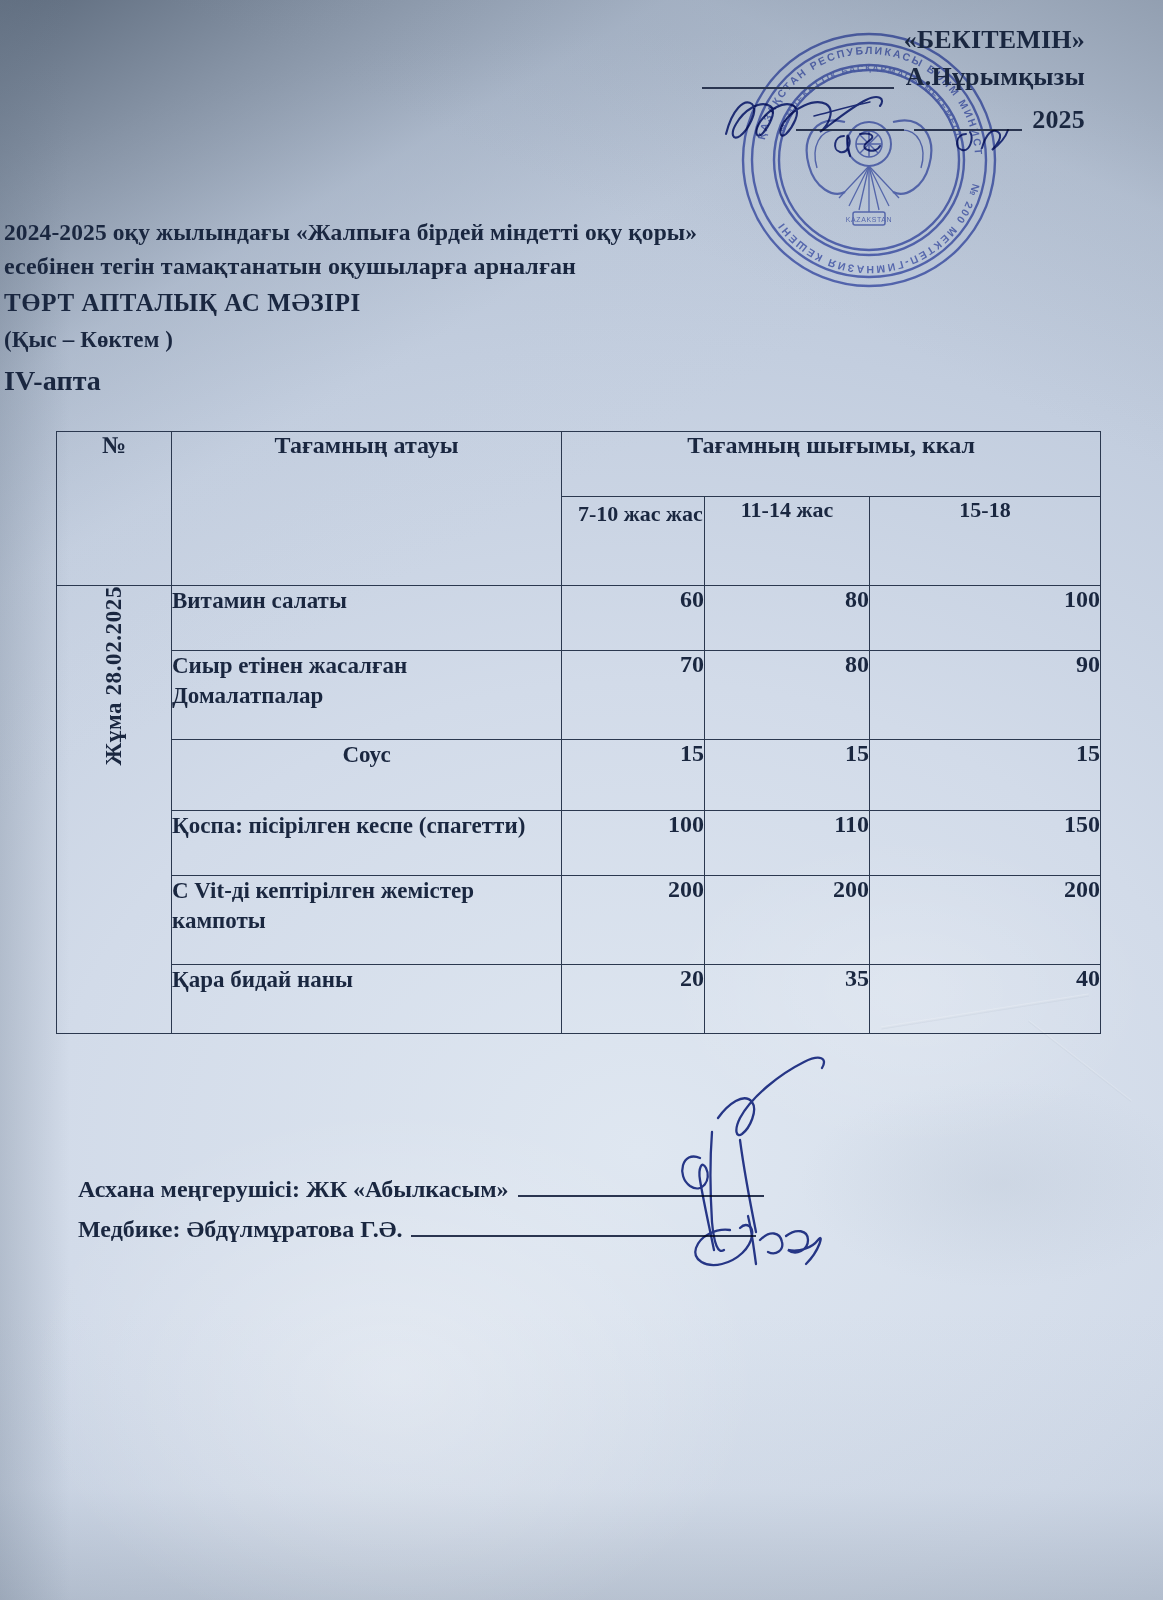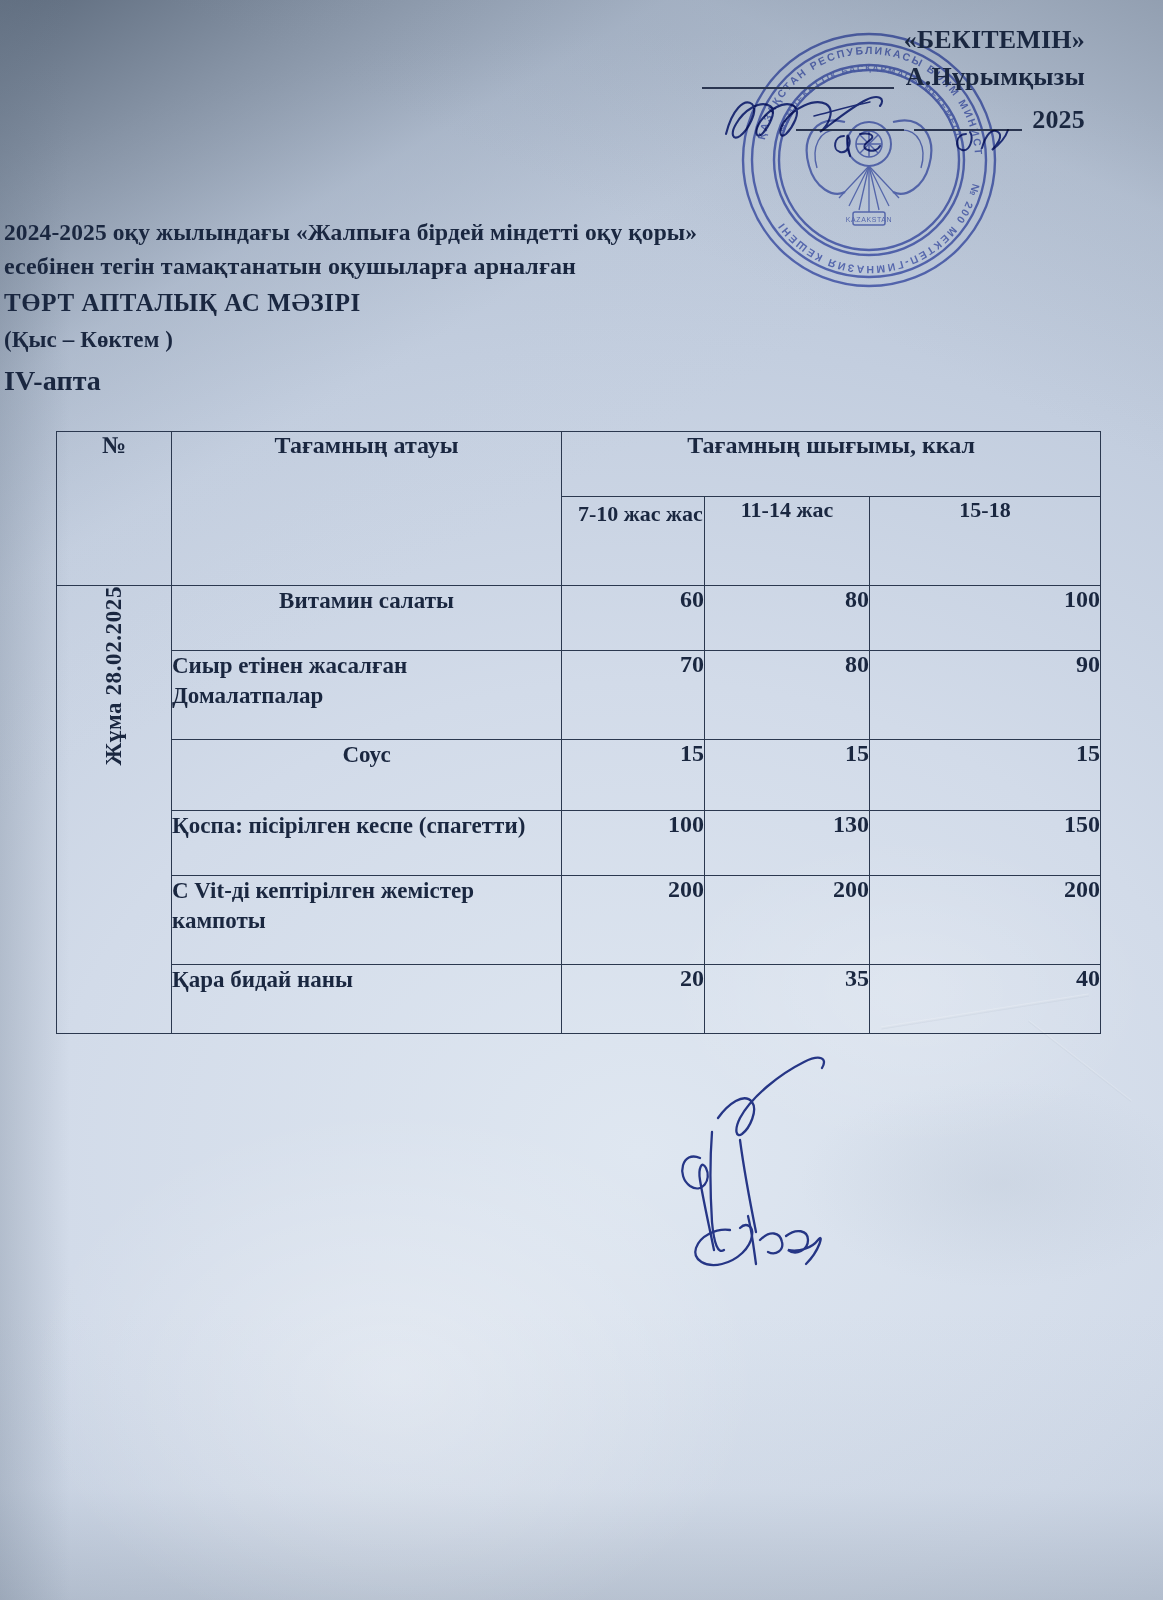--- a/index.html
+++ b/index.html
@@ -201,7 +201,7 @@
     text-align: right;
     padding-top: 10px;
   }
-  .r-h1 { height: 64px; text-align: center; }
+  .r-h1 { height: 64px; }
   .r-h2 { height: 88px; }
   .r-h3 { height: 70px; text-align: center; }
   .r-h4 { height: 64px; }

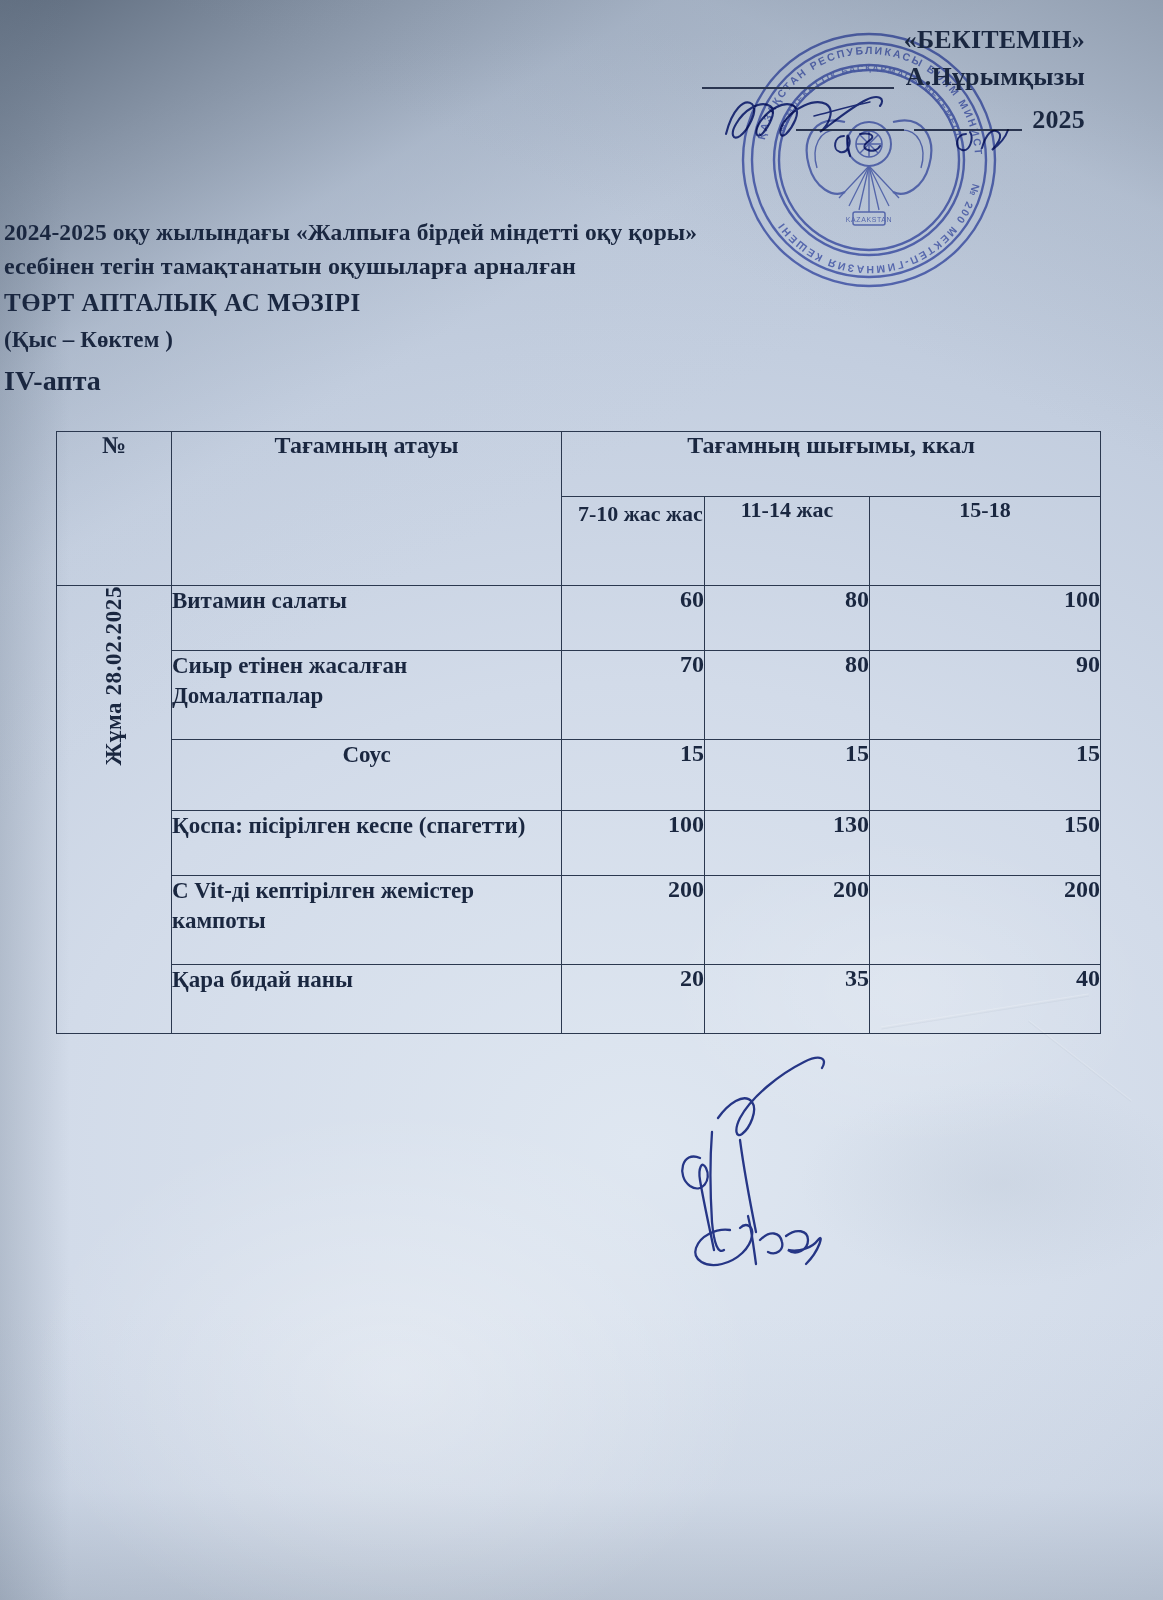--- a/index.html
+++ b/index.html
@@ -404,7 +404,7 @@
       <tr>
         <td class="dish-cell r-h4">Қоспа:  пісірілген кеспе (спагетти)</td>
         <td class="val-cell">100</td>
-        <td class="val-cell">130</td>
+        <td class="val-cell">110</td>
         <td class="val-cell">150</td>
       </tr>
       <tr>

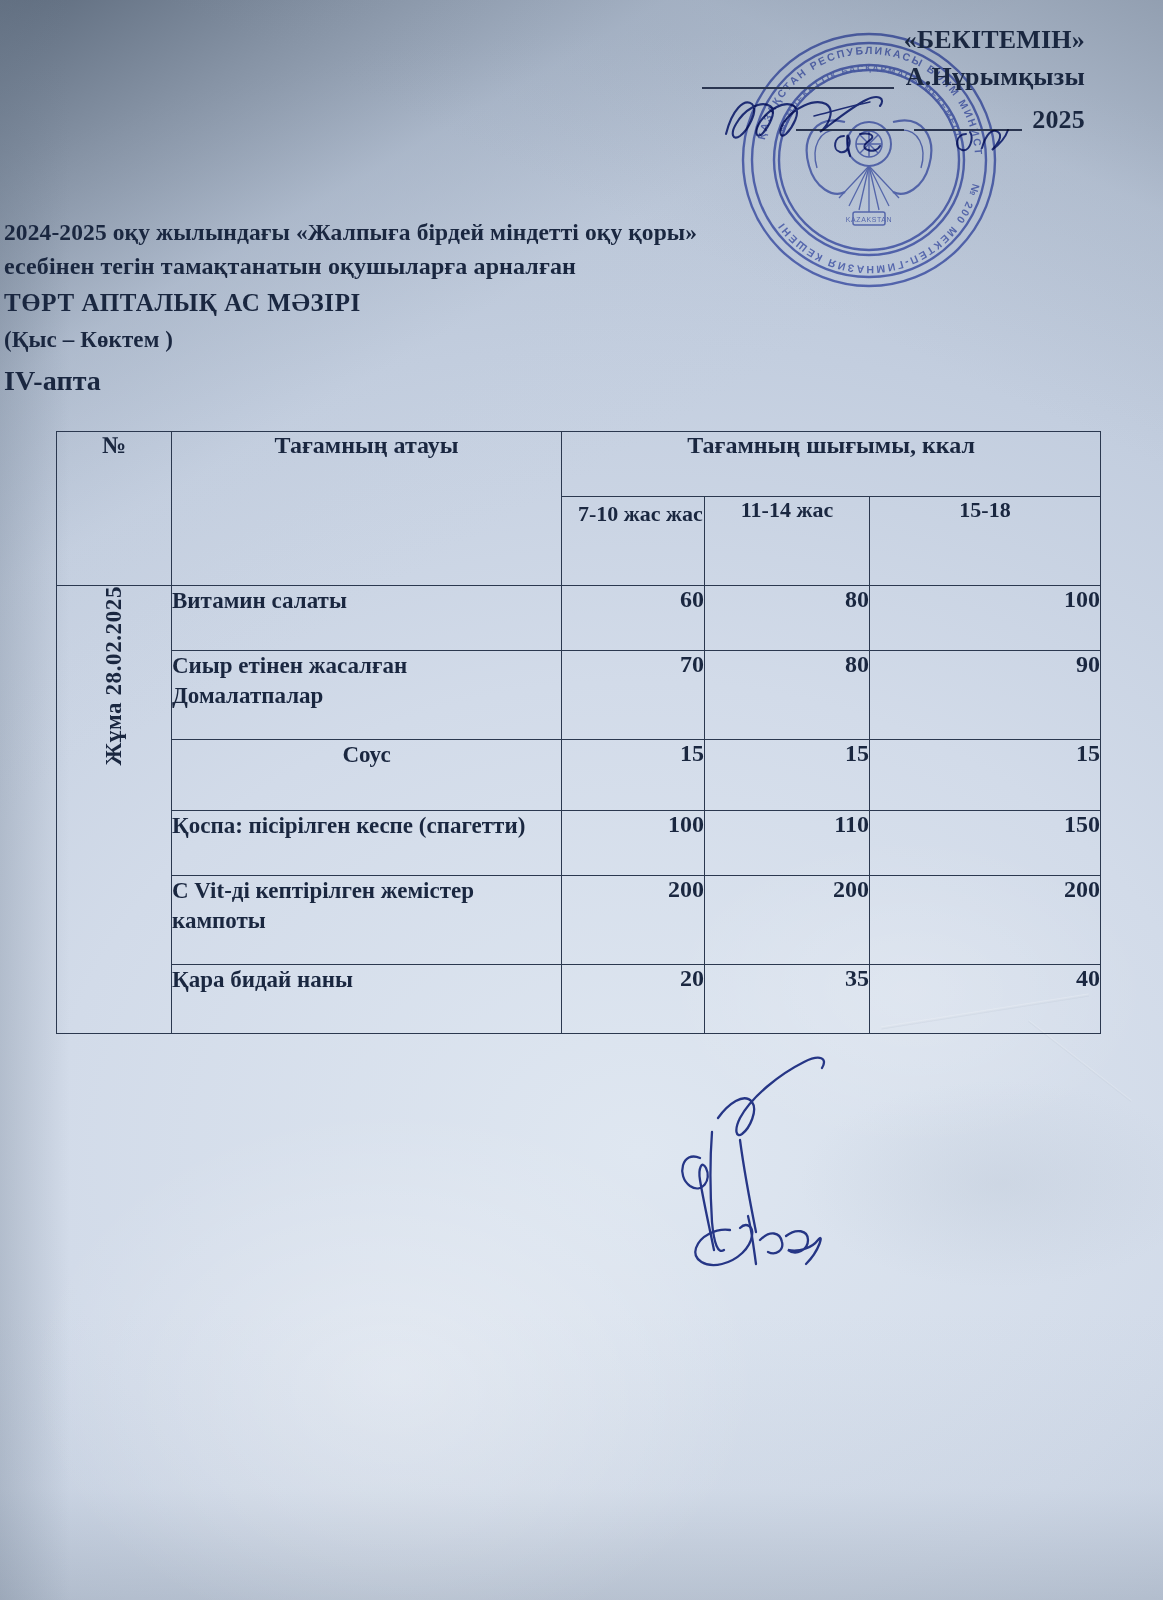--- a/index.html
+++ b/index.html
@@ -422,6 +422,16 @@
     </tbody>
   </table>
 
+  <div class="footer">
+    <div class="f-row">
+      <span>Асхана меңгерушісі: ЖК «Абылкасым»</span>
+      <span class="f-rule a"></span>
+    </div>
+    <div class="f-row">
+      <span>Медбике:  Әбдүлмұратова Г.Ә.</span>
+      <span class="f-rule b"></span>
+    </div>
+  </div>
 
   <svg class="ink sig-foot" viewBox="0 0 320 230">
     <g fill="none" stroke="#2b3c8f" stroke-width="2.3" stroke-linecap="round">

